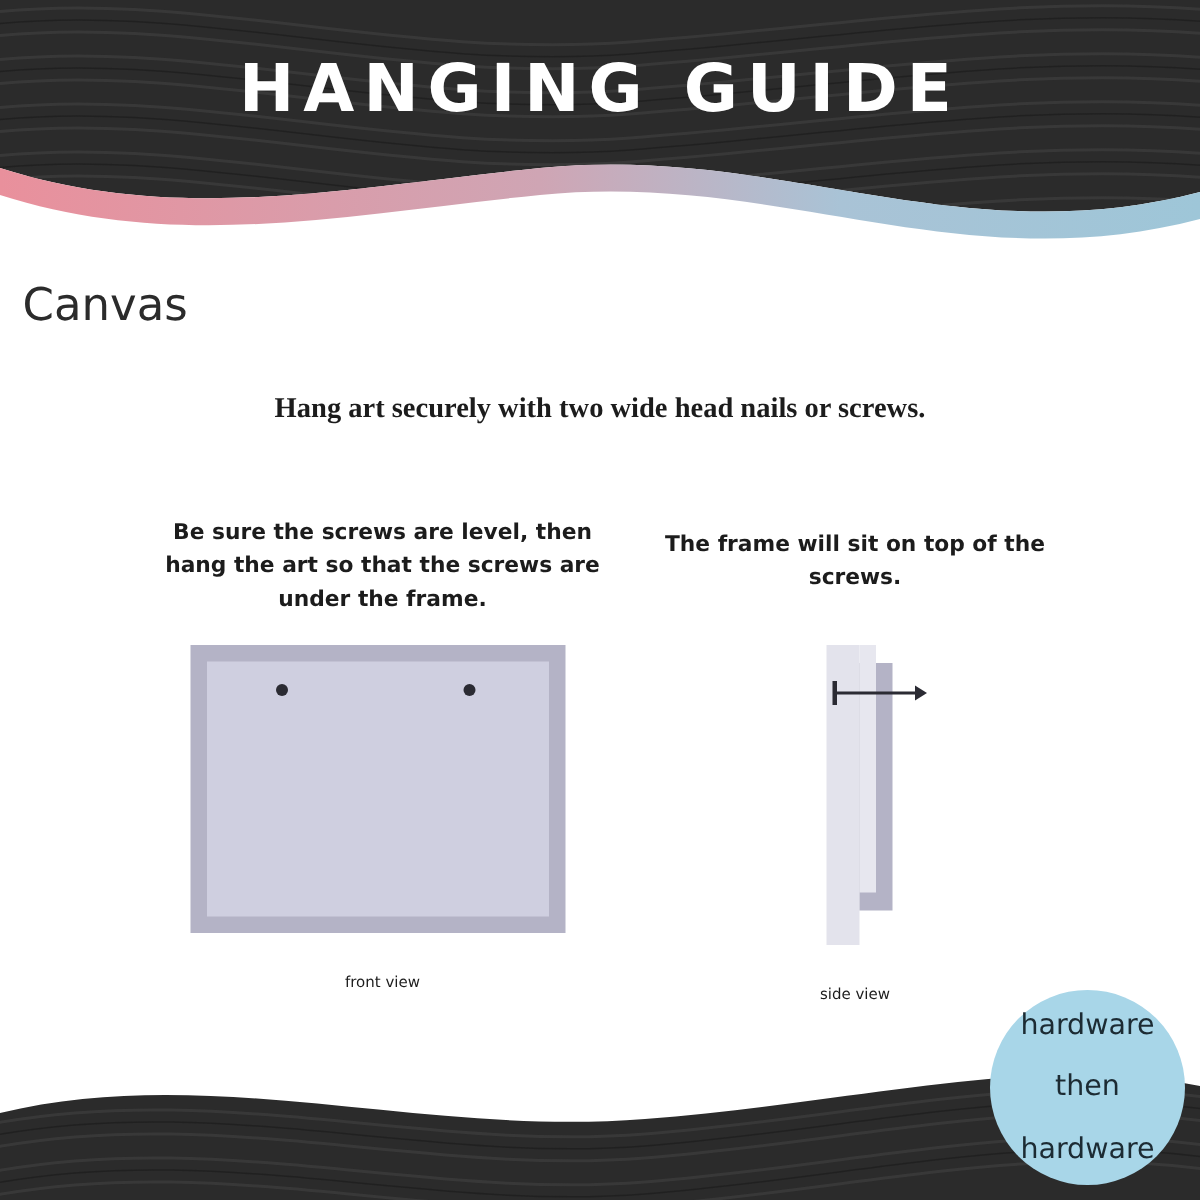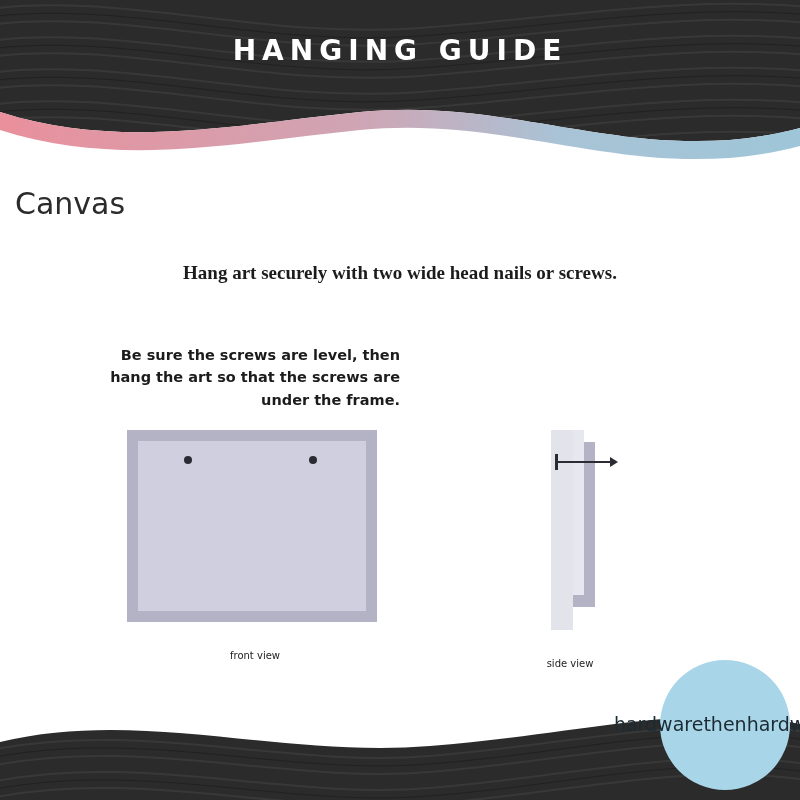--- a/index.html
+++ b/index.html
@@ -34,7 +34,7 @@
     width: 800px;
     text-align: center;
     color: #ffffff;
-    font-size: 28px;
+    font-size: 44px;
     letter-spacing: 6px;
     font-weight: bold;
     font-family: "DejaVu Sans", sans-serif;

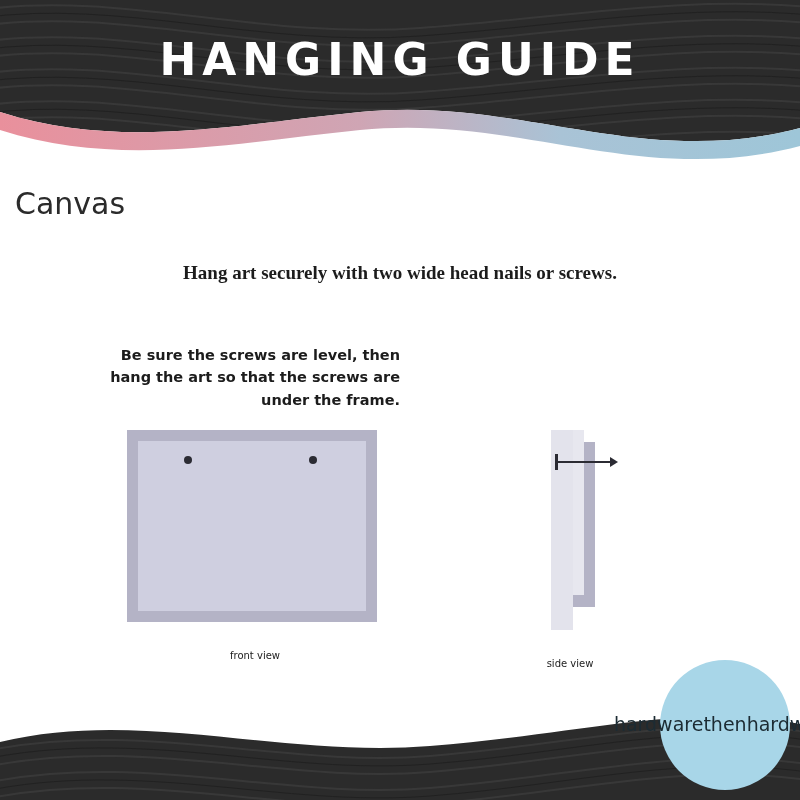--- a/index.html
+++ b/index.html
@@ -80,7 +80,7 @@
     font-weight: bold;
     color: #1c1c1c;
     line-height: 1.55;
-    text-align: right;
+    text-align: center;
     font-family: "DejaVu Sans", sans-serif;
   }
   .caption-left {

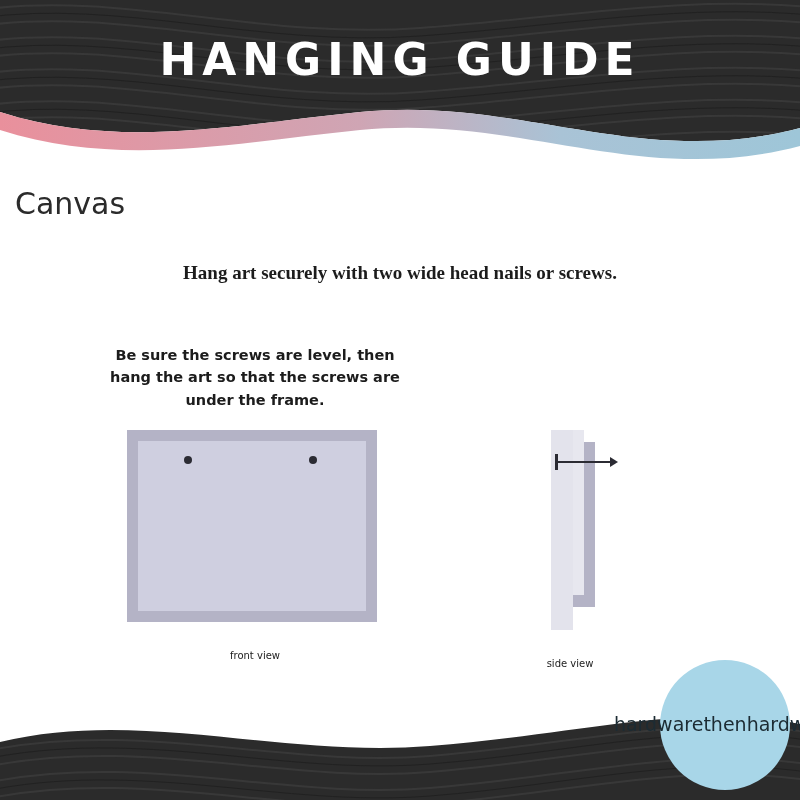--- a/index.html
+++ b/index.html
@@ -270,6 +270,7 @@
   <div class="lead">Hang art securely with two wide head nails or screws.</div>
 
   <div class="caption caption-left">Be sure the screws are level, then hang the art so that the screws are under the frame.</div>
+  <div class="caption caption-right">The frame will sit on top of the screws.</div>
 
   <div class="diagram-front">
     <div class="frame-outer"></div>

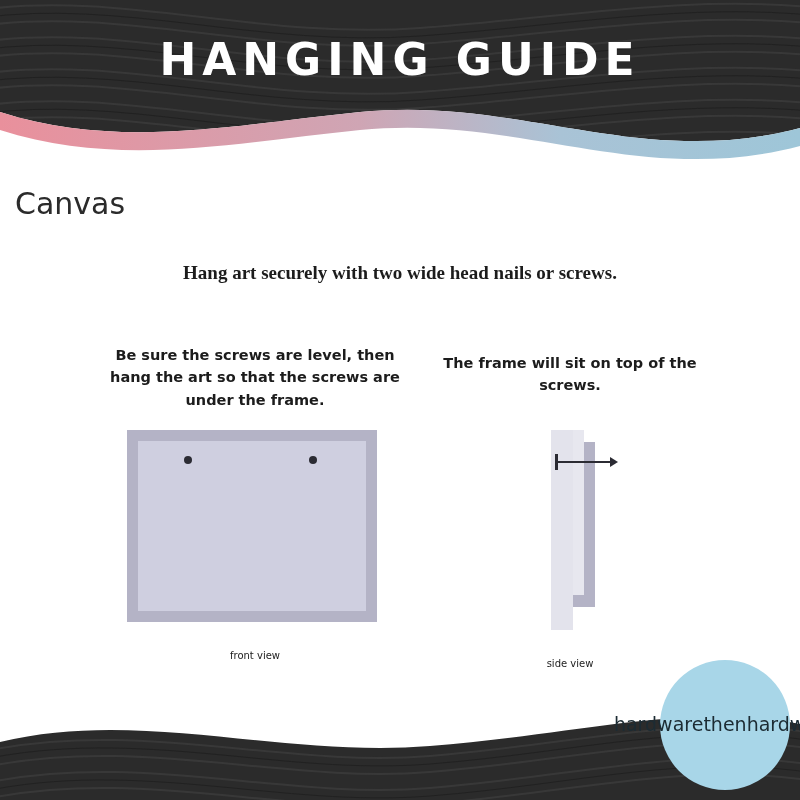--- a/index.html
+++ b/index.html
@@ -212,6 +212,7 @@
     border-radius: 50%;
     background: #a8d6e8;
     display: flex;
+    flex-direction: column;
     align-items: center;
     justify-content: center;
     color: #1c2b33;
@@ -219,6 +220,7 @@
     line-height: 1.35;
     text-align: center;
     font-family: "DejaVu Sans", sans-serif;
+    gap: 16px;
   }
 </style>
 </head>

